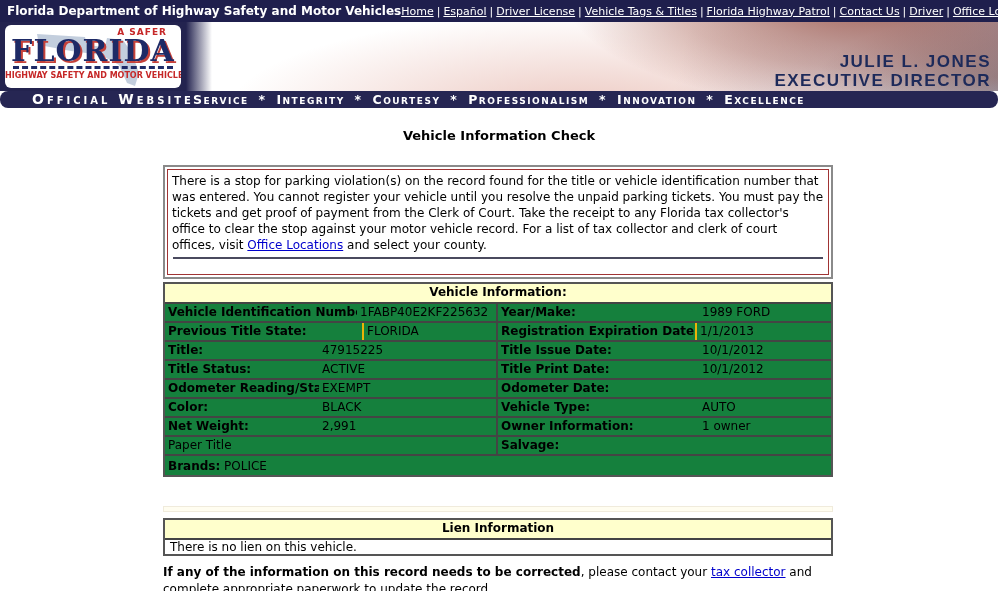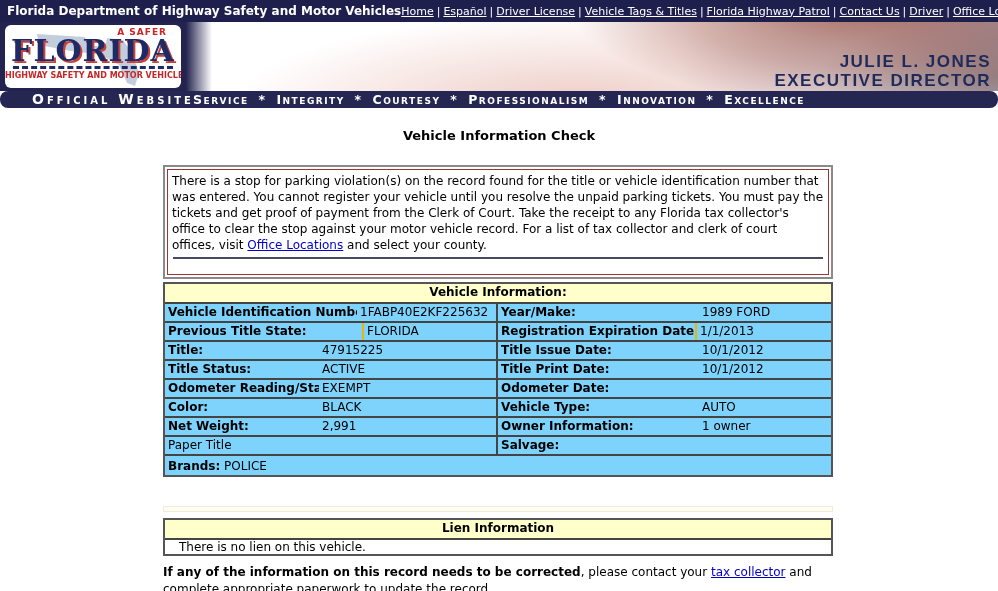--- a/index.html
+++ b/index.html
@@ -68,7 +68,7 @@
   .notice-hr{border:0;border-top:2px solid #4a4a5e;margin:4px 1px 10px;}
 
   
-  .vtable{width:670px;border:2px solid #555;background:#7dd3fc;box-sizing:border-box;margin-top:3px;}
+  .vtable{width:670px;border:2px solid #555;background:#15803d;box-sizing:border-box;margin-top:3px;}
   .thead{background:#ffffcc;text-align:center;font-weight:bold;line-height:17px;height:18px;}
   .vrow{display:grid;border-top:2px solid #444;}
   .vrow>div{padding:1px 3px 0;line-height:14px;height:17px;box-sizing:border-box;overflow:hidden;white-space:nowrap;}

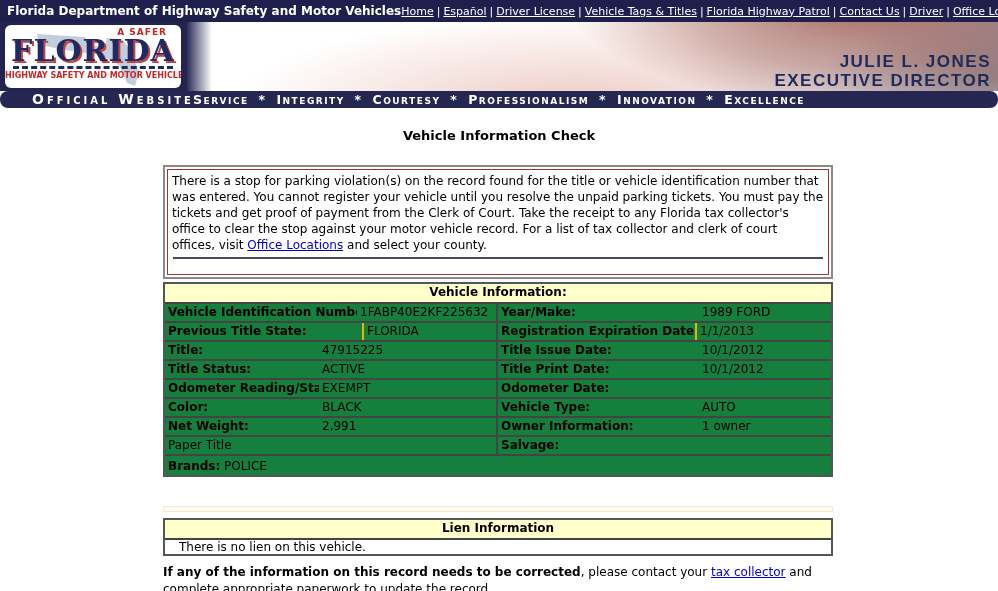--- a/index.html
+++ b/index.html
@@ -84,7 +84,7 @@
   
   .gap-strip{margin-top:29px;height:6px;background:#fffdf0;border:1px solid #f0ebdc;box-sizing:border-box;}
   .ltable{width:670px;border:2px solid #555;background:#fff;box-sizing:border-box;margin-top:6px;}
-  .ltable .lrow{border-top:2px solid #444;padding:1px 14px;line-height:13px;height:16px;box-sizing:border-box;}
+  .ltable .lrow{border-top:2px solid #444;padding:1px 5px;line-height:13px;height:16px;box-sizing:border-box;}
 
   
   .notes{margin-top:8px;line-height:16.5px;}

